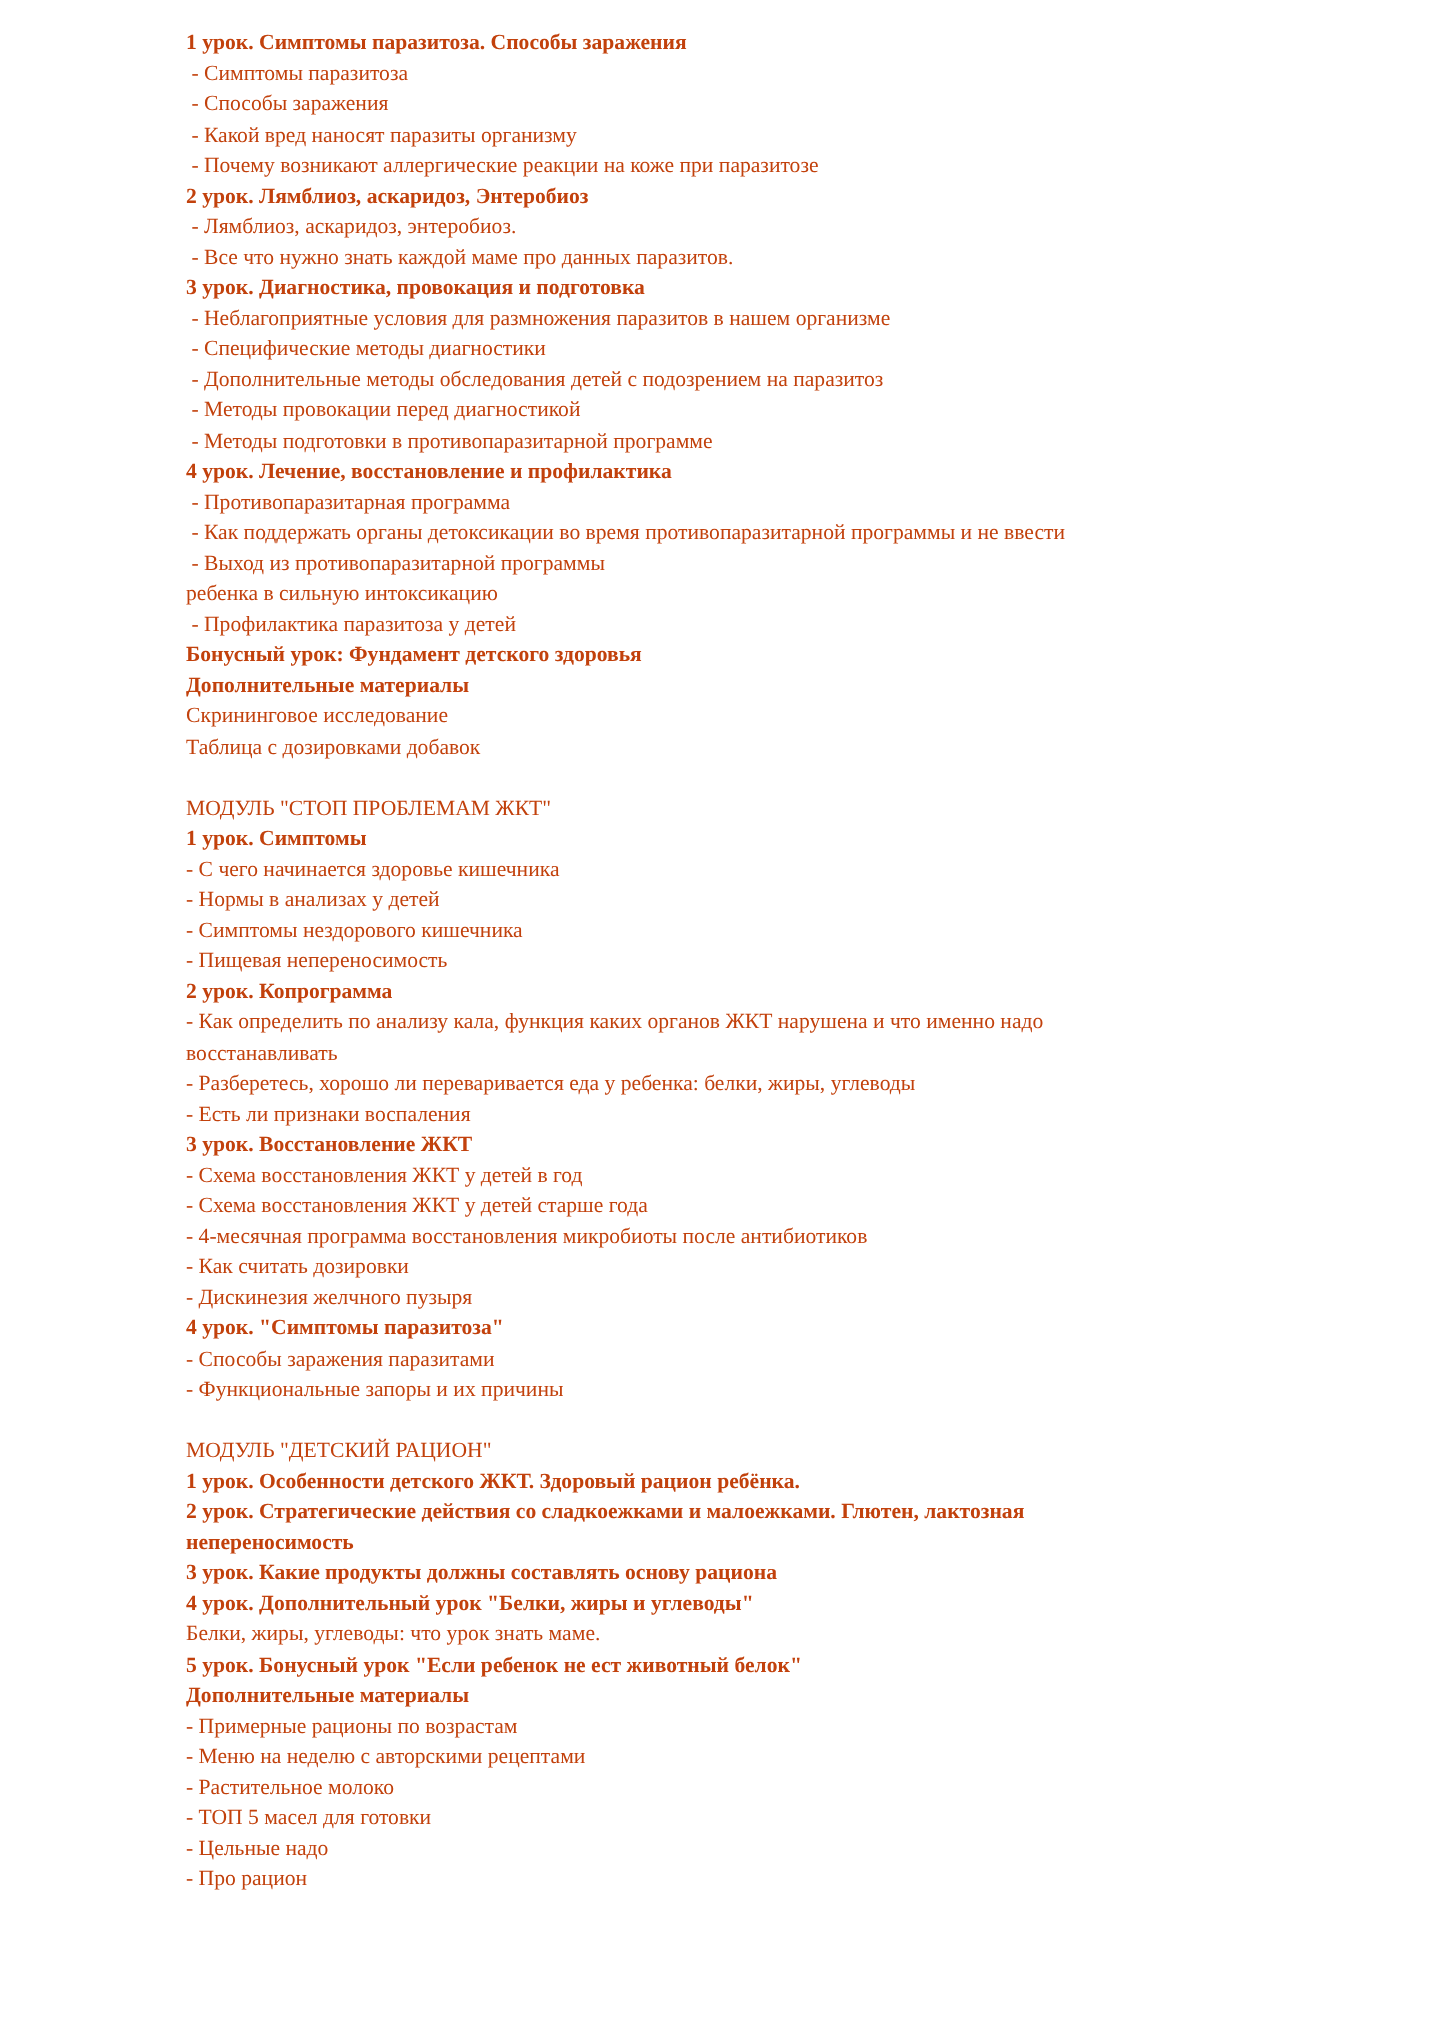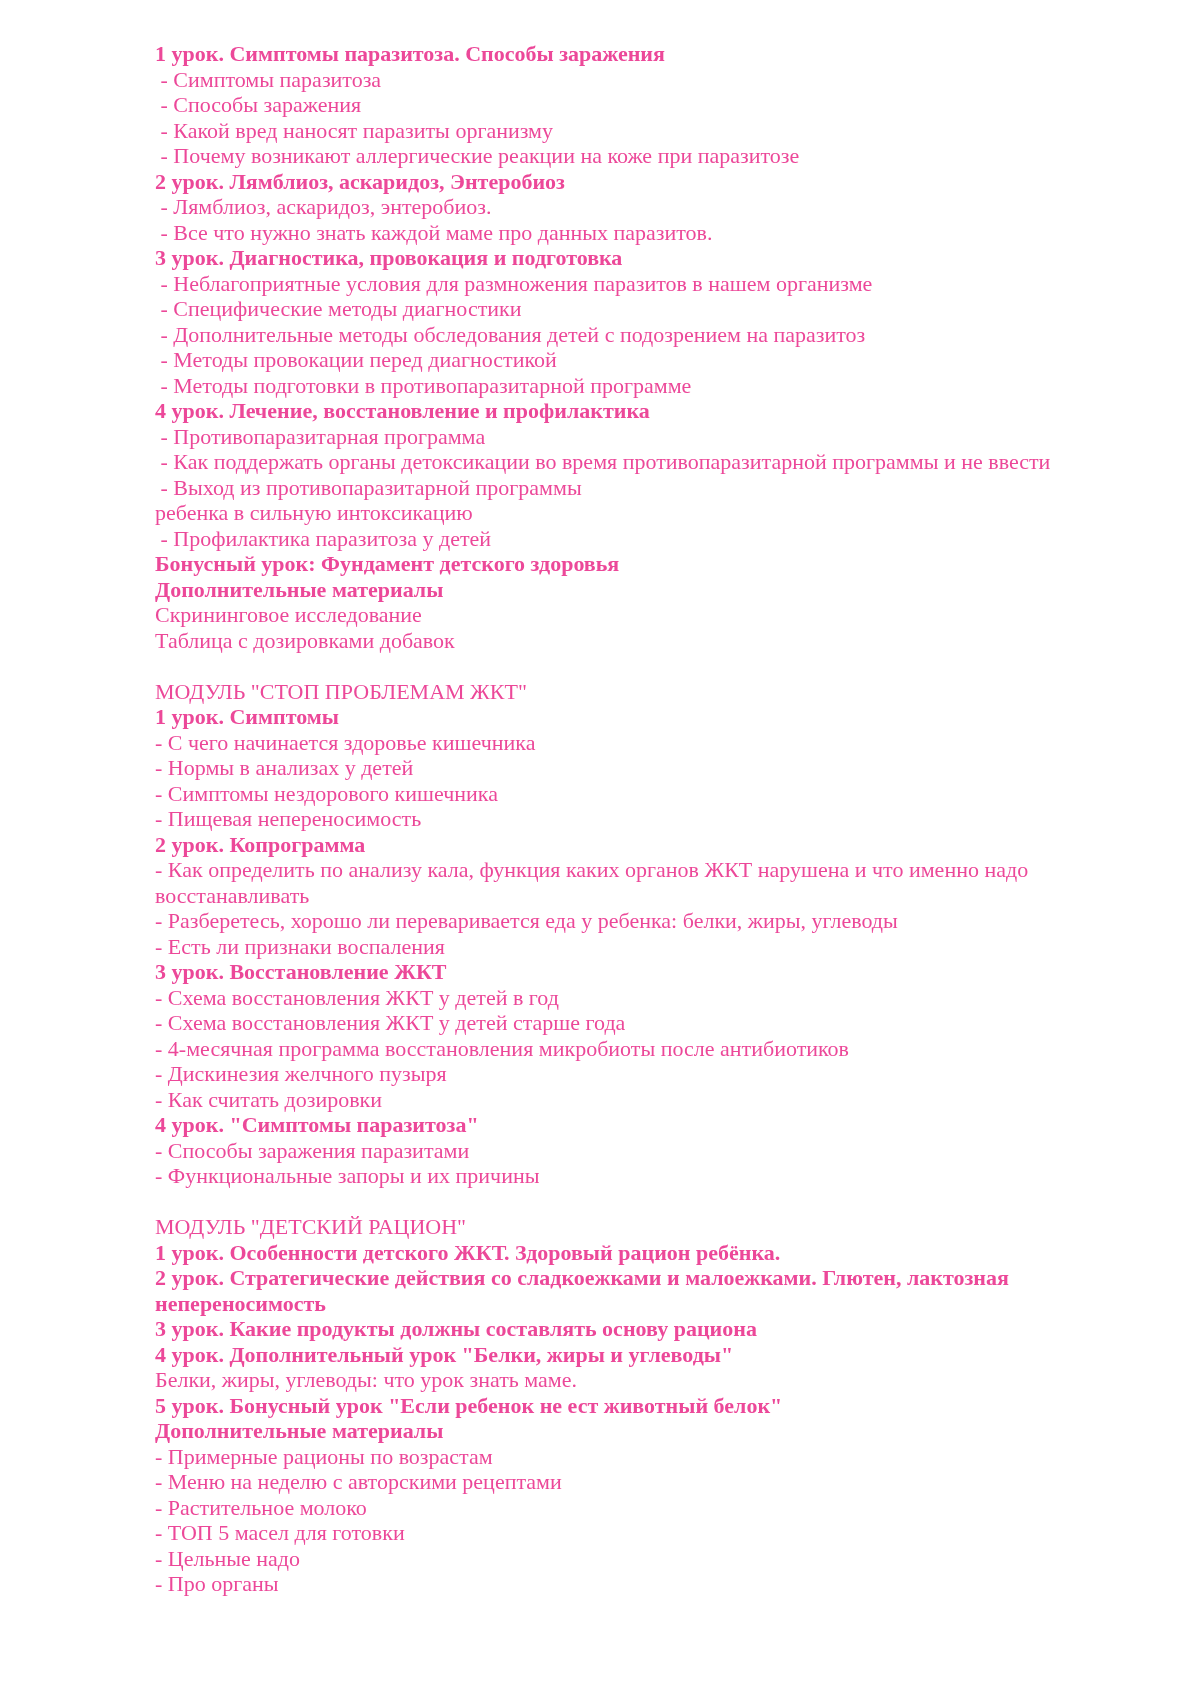--- a/index.html
+++ b/index.html
@@ -16,11 +16,11 @@
   .doc {
     position: absolute;
     left: 155px;
-    top: 41px;
+    top: 23px;
     width: 990px;
-    color: #ec4899;
+    color: #c2410c;
     font-family: "Liberation Serif", "DejaVu Serif", serif;
-    font-size: 22px;
+    font-size: 18px;
     line-height: 25.5px;
   }
   .module-block + .module-block {

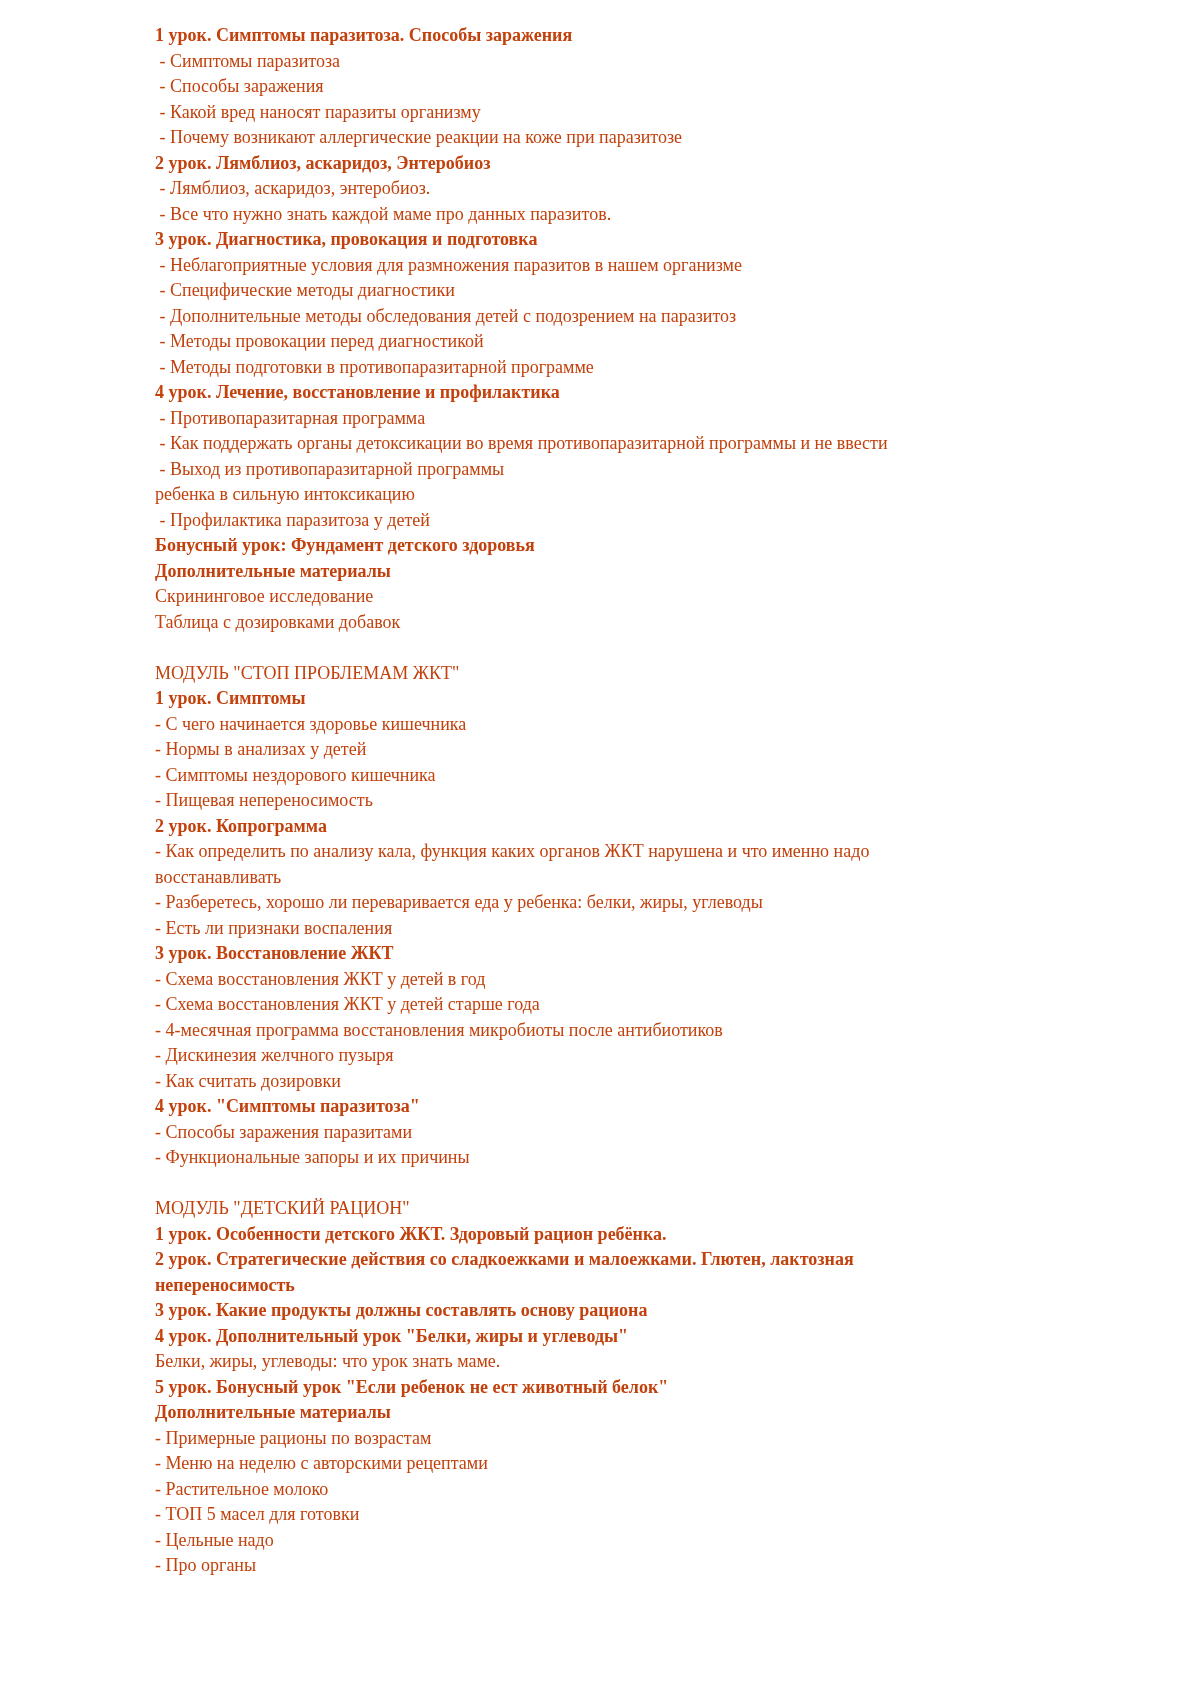--- a/index.html
+++ b/index.html
@@ -83,8 +83,8 @@
       <div class="line">- Схема восстановления ЖКТ у детей в год</div>
       <div class="line">- Схема восстановления ЖКТ у детей старше года</div>
       <div class="line">- 4-месячная программа восстановления микробиоты после антибиотиков</div>
+      <div class="line">- Как считать дозировки</div>
       <div class="line">- Дискинезия желчного пузыря</div>
-      <div class="line">- Как считать дозировки</div>
       <div class="line bold">4 урок. "Симптомы паразитоза"</div>
       <div class="line">- Способы заражения паразитами</div>
       <div class="line">- Функциональные запоры и их причины</div>

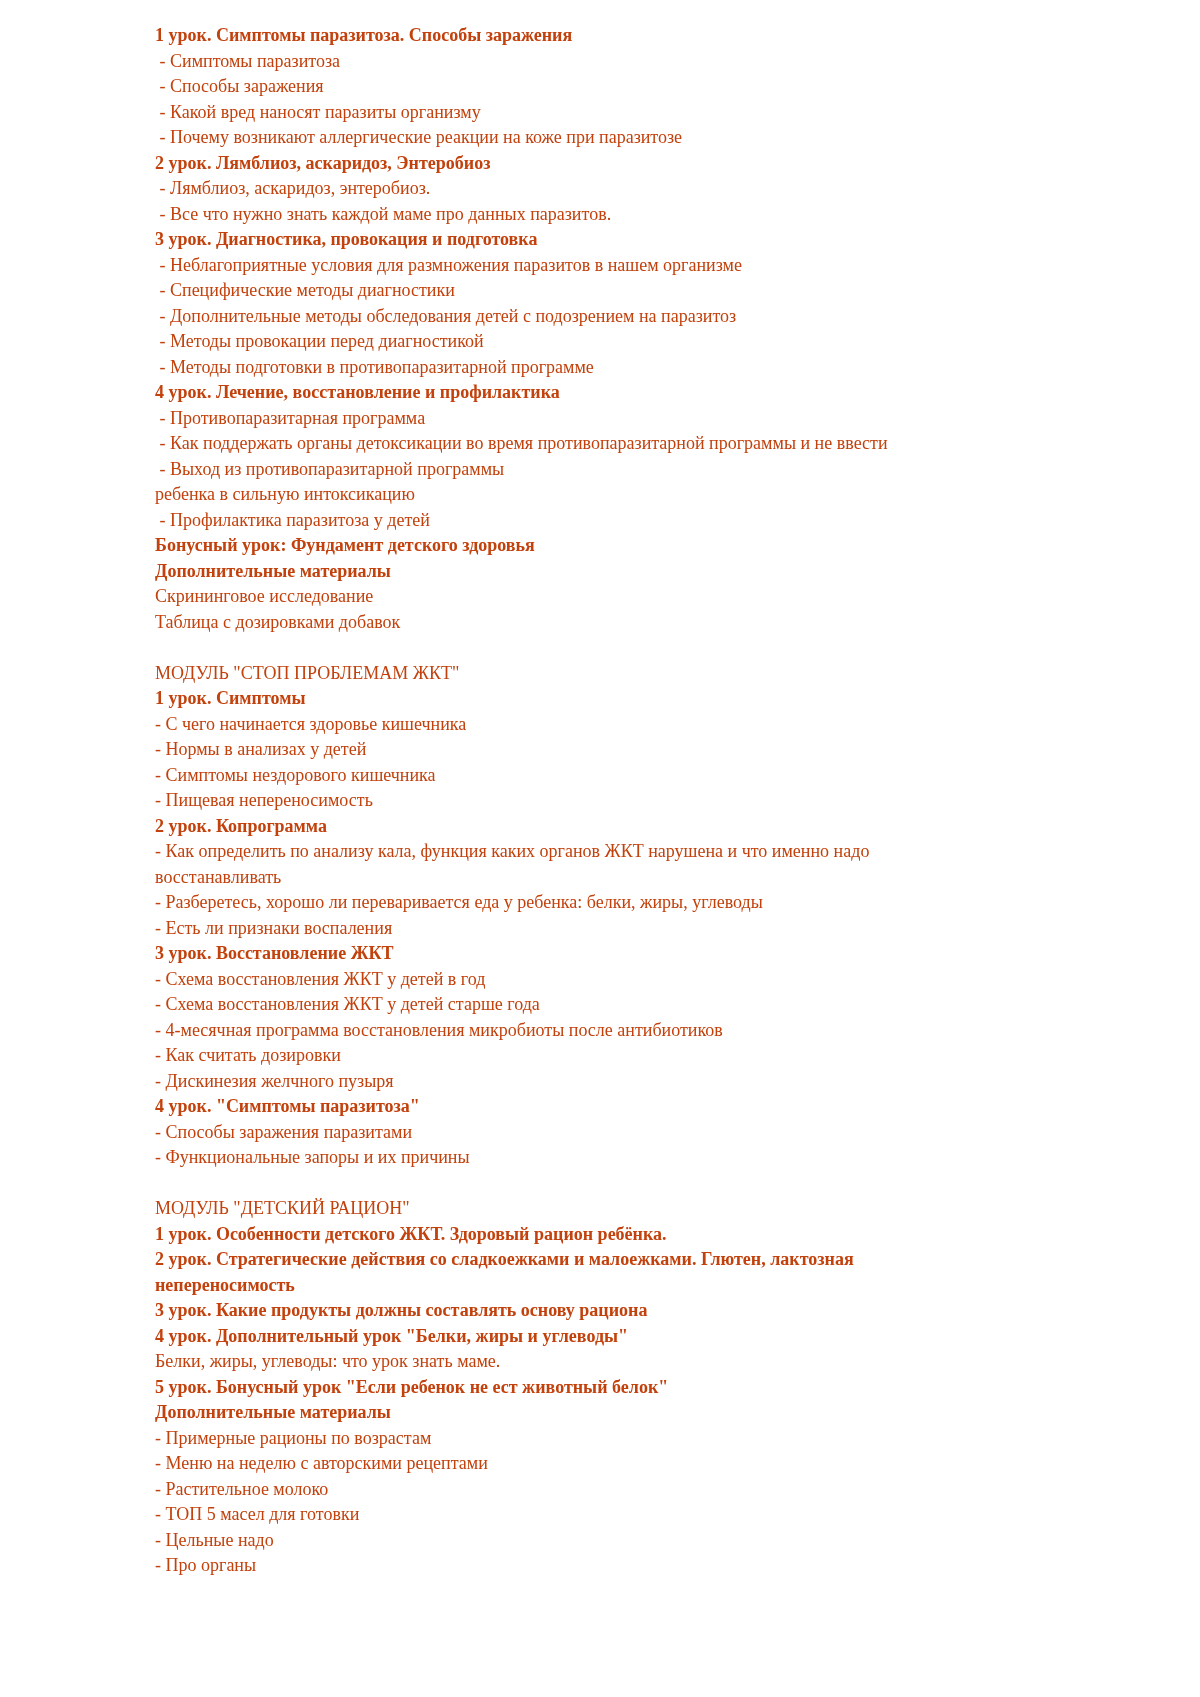--- a/index.html
+++ b/index.html
@@ -104,7 +104,7 @@
       <div class="line">- Растительное молоко</div>
       <div class="line">- ТОП 5 масел для готовки</div>
       <div class="line">- Цельные надо</div>
-      <div class="line">- Про органы</div>
+      <div class="line">- Про рацион</div>
     </section>
   </div>
 

